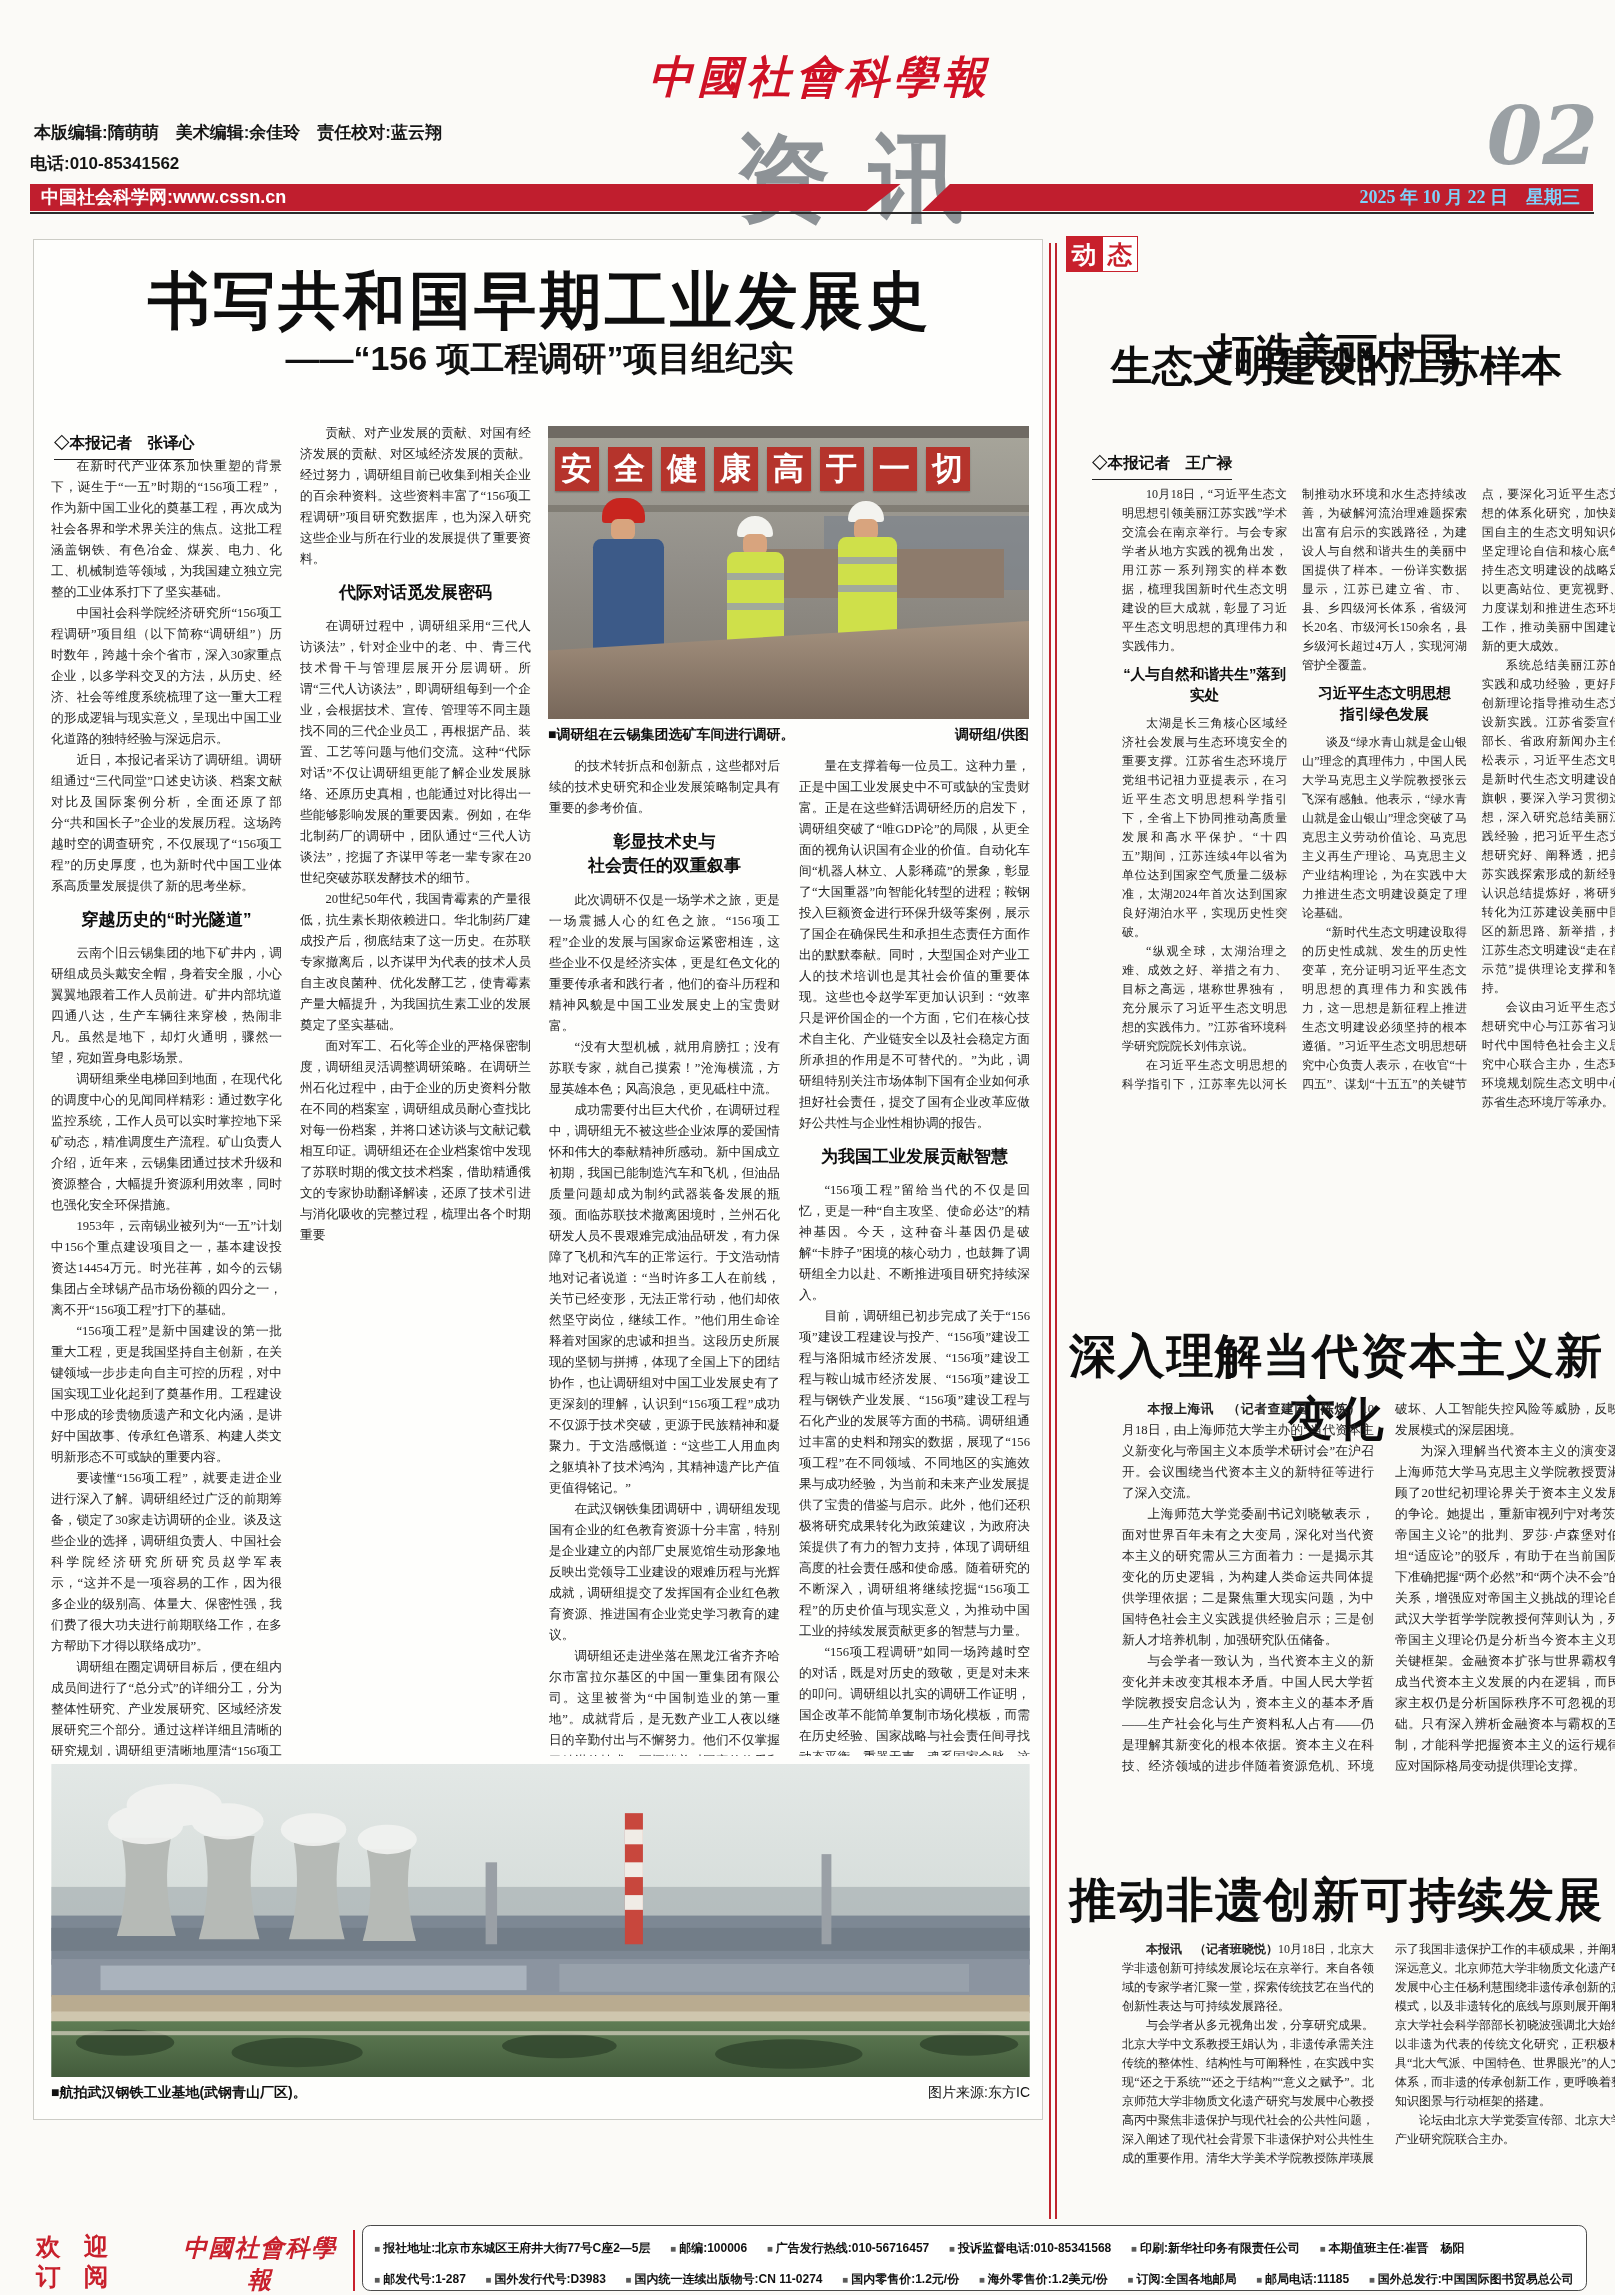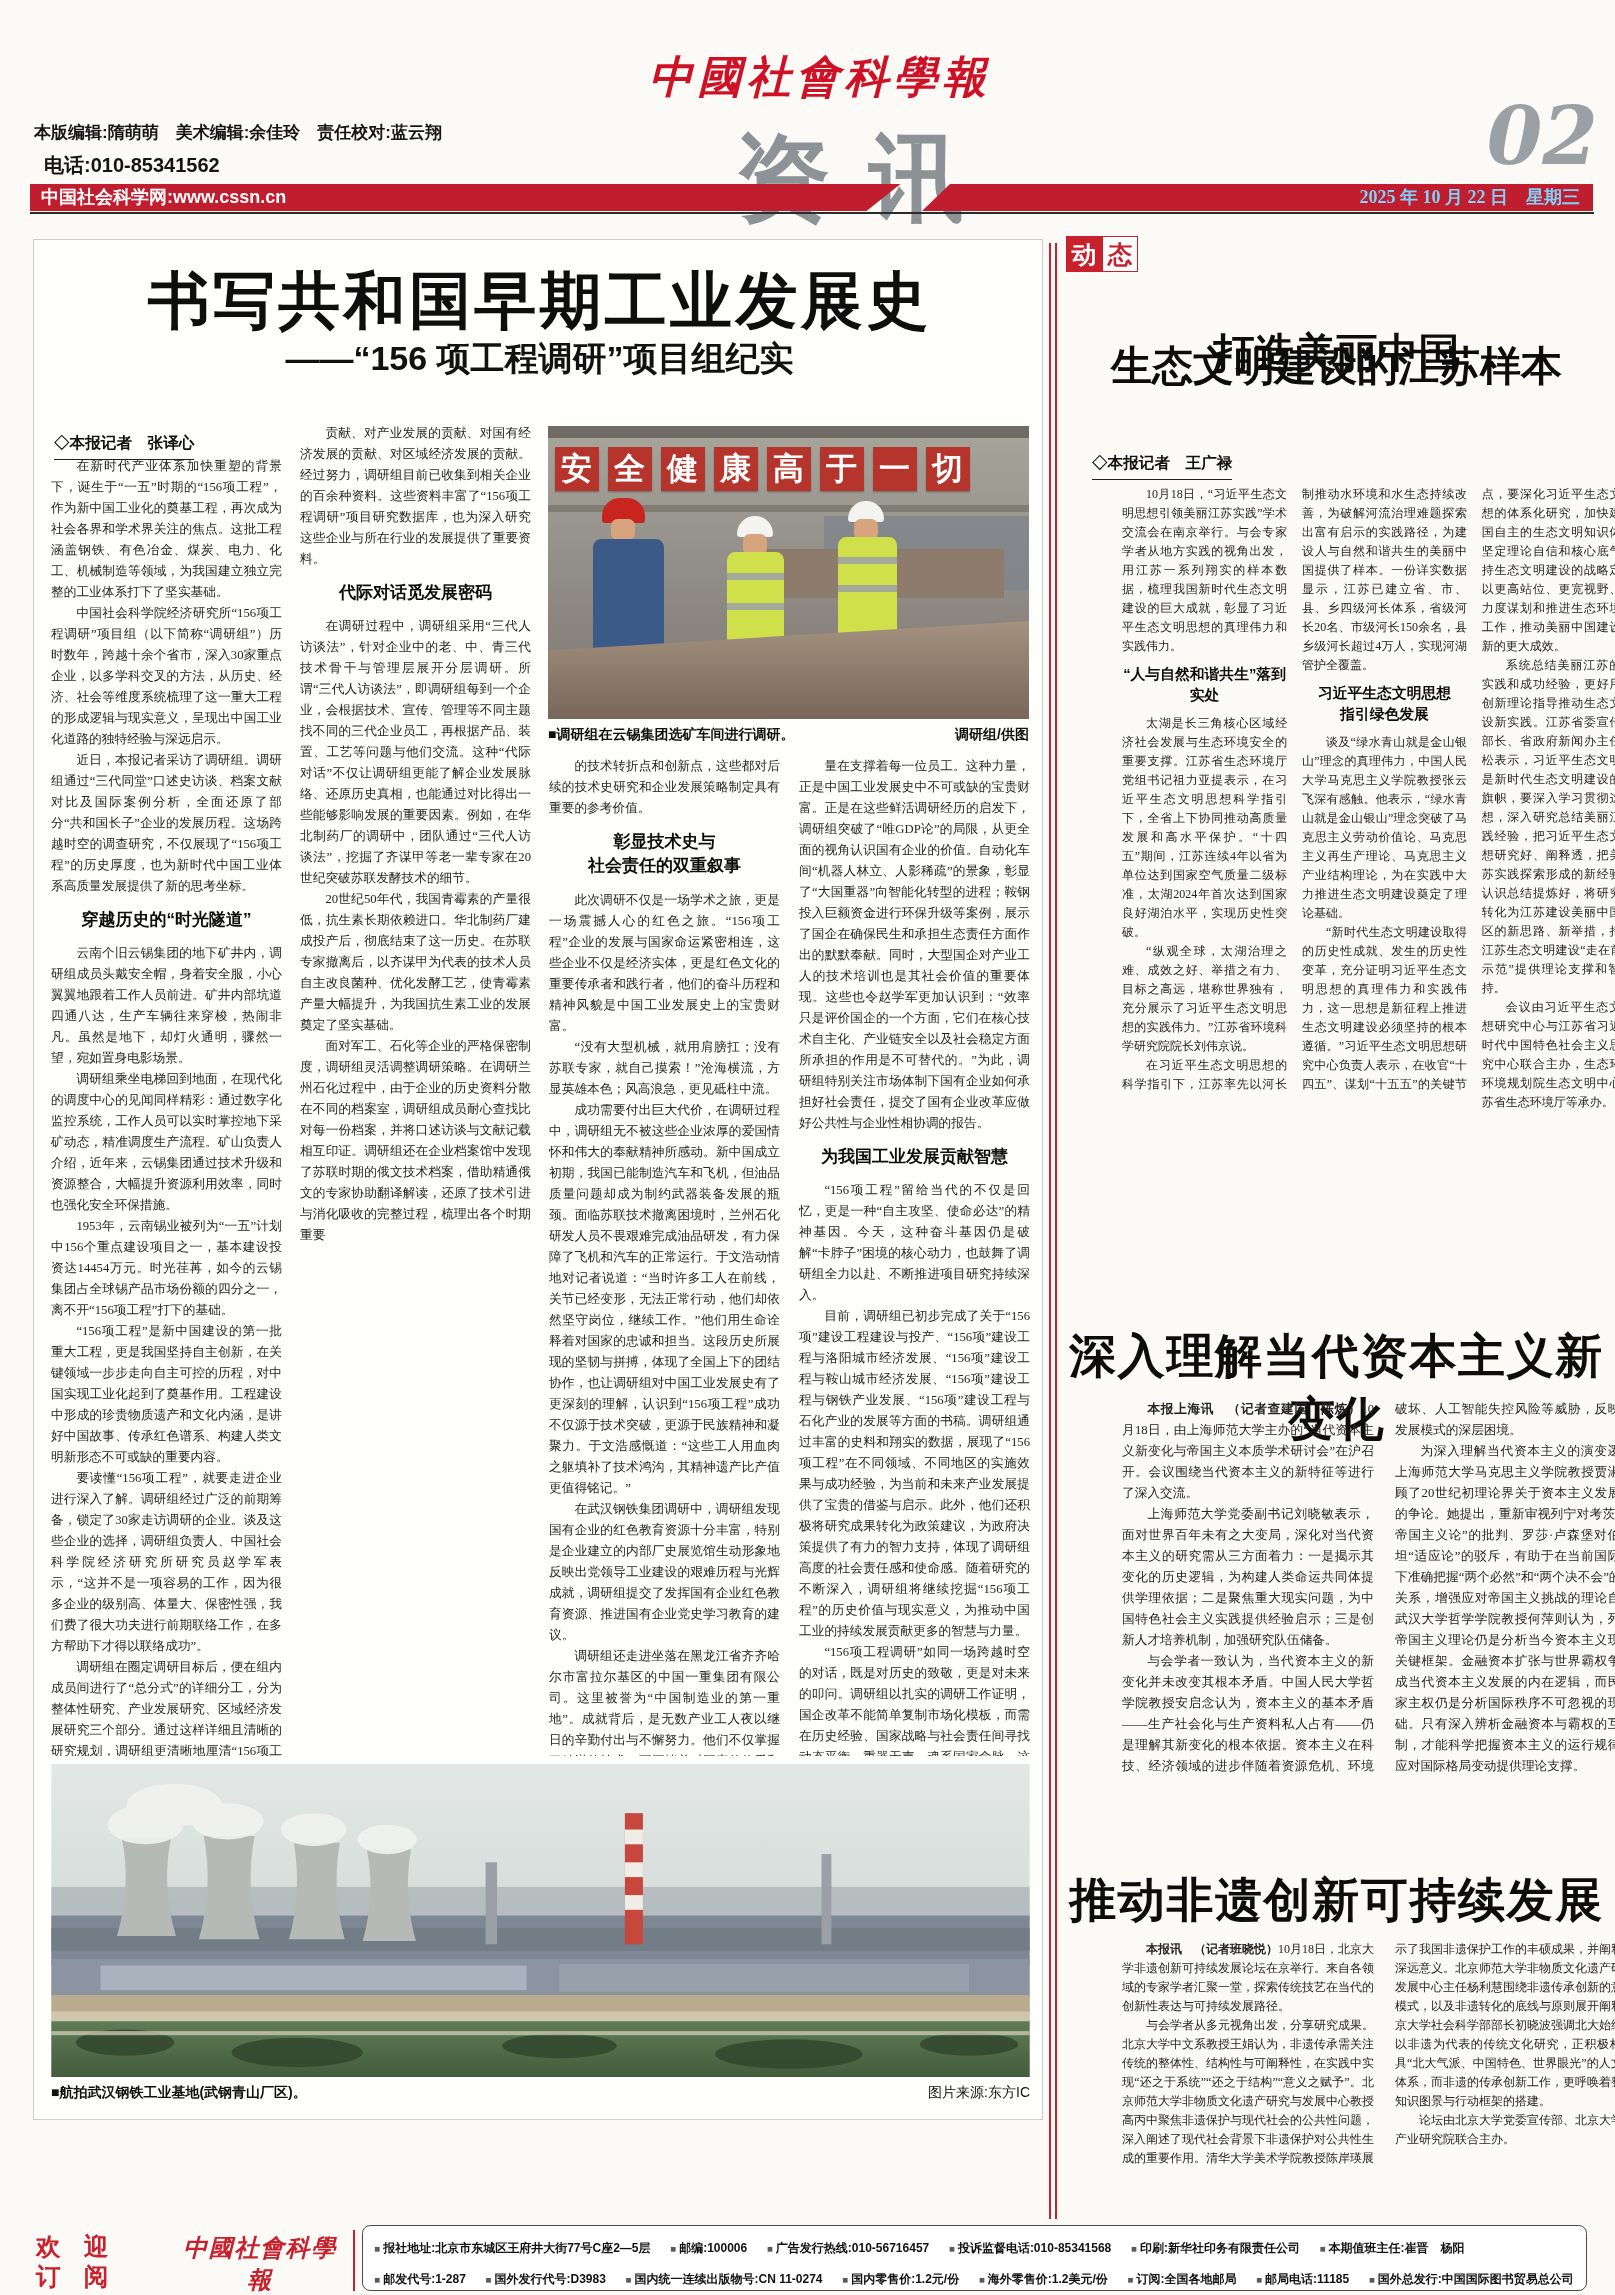--- a/index.html
+++ b/index.html
@@ -8,7 +8,7 @@
   .abs{position:absolute;}
   
   .ed-line{left:34px;top:121px;font-family:"Liberation Sans",sans-serif;font-weight:700;font-size:17px;color:#151515;}
-  .ph-line{left:44px;top:152px;font-family:"Liberation Sans",sans-serif;font-weight:700;font-size:20px;color:#151515;}
+  .ph-line{left:30px;top:152px;font-family:"Liberation Sans",sans-serif;font-weight:700;font-size:17px;color:#151515;}
   .masthead{left:623px;top:48px;width:394px;text-align:center;color:#cf1125;font-size:44px;font-weight:900;
             font-style:italic;letter-spacing:4.9px;font-family:"Liberation Serif",serif;}
   .section-title{left:713px;top:116px;width:312px;text-align:center;color:#8d9296;font-size:95px;

